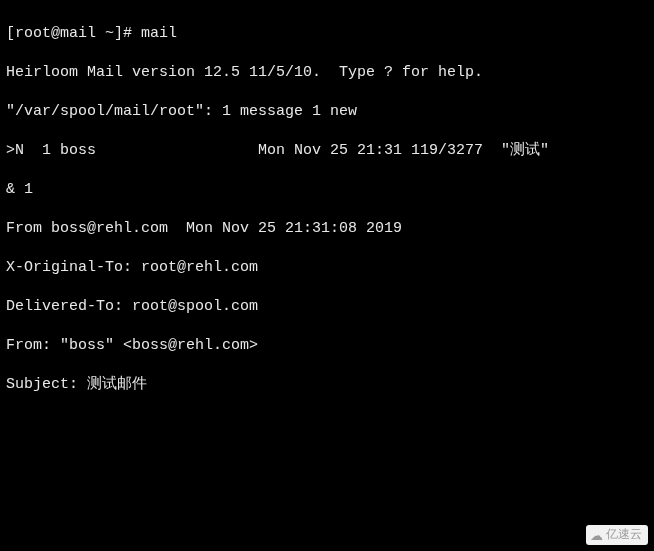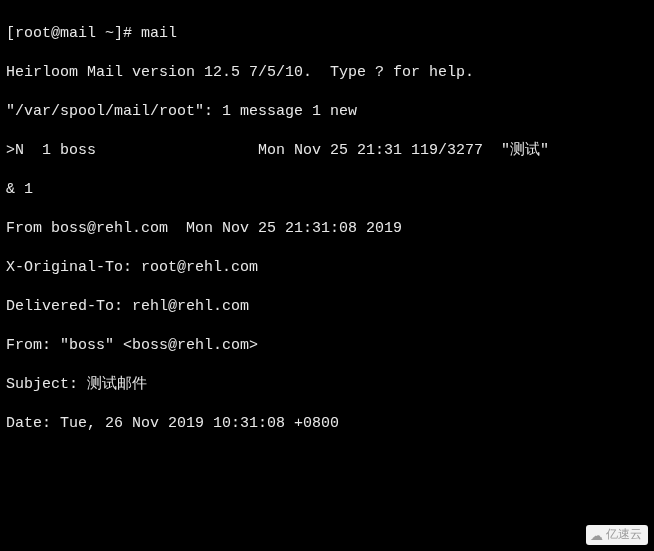--- a/index.html
+++ b/index.html
@@ -47,7 +47,7 @@
 
 <div class="terminal">
 <span class="line"><span class="prompt-user">[root@mail ~]# </span><span>mail</span></span>
-<span class="line">Heirloom Mail version 12.5 7/5/10.  Type ? for help.</span>
+<span class="line">Heirloom Mail version 12.5 11/5/10.  Type ? for help.</span>
 <span class="line">"/var/spool/mail/root": 1 message 1 new</span>
 <span class="line">&gt;N  1 boss                  Mon Nov 25 21:31 119/3277  "测试"</span>
 <span class="line">&amp; 1</span>

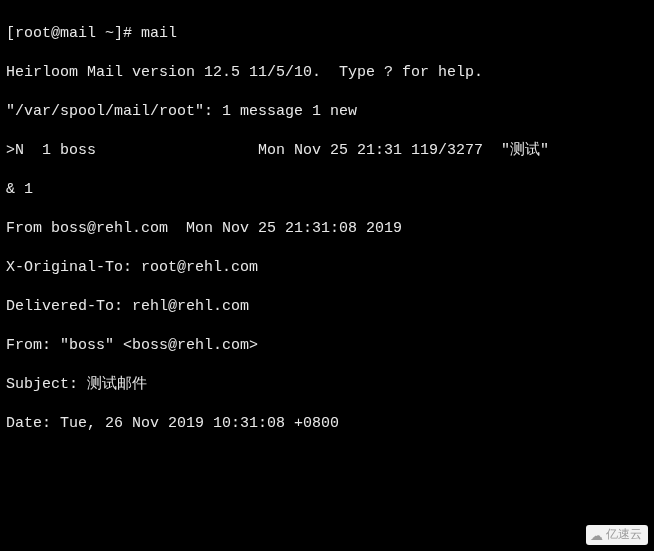--- a/index.html
+++ b/index.html
@@ -53,7 +53,7 @@
 <span class="line">&amp; 1</span>
 <span class="line">From boss@rehl.com  Mon Nov 25 21:31:08 2019</span>
 <span class="line">X-Original-To: root@rehl.com</span>
-<span class="line">Delivered-To: rehl@rehl.com</span>
+<span class="line">Delivered-To: root@spool.com</span>
 <span class="line">From: "boss" &lt;boss@rehl.com&gt;</span>
 <span class="line">Subject: 测试邮件</span>
 <span class="line">Date: Tue, 26 Nov 2019 10:31:08 +0800</span>

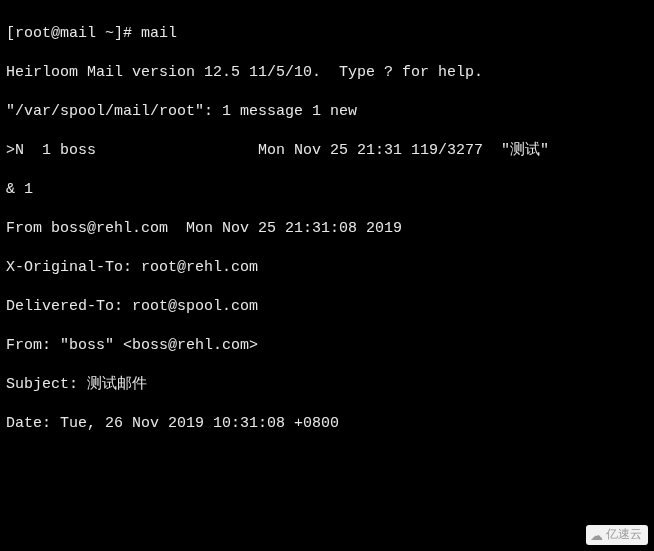--- a/index.html
+++ b/index.html
@@ -56,7 +56,6 @@
 <span class="line">Delivered-To: root@spool.com</span>
 <span class="line">From: "boss" &lt;boss@rehl.com&gt;</span>
 <span class="line">Subject: 测试邮件</span>
-<span class="line">Date: Tue, 26 Nov 2019 10:31:08 +0800</span>
 
 
 

